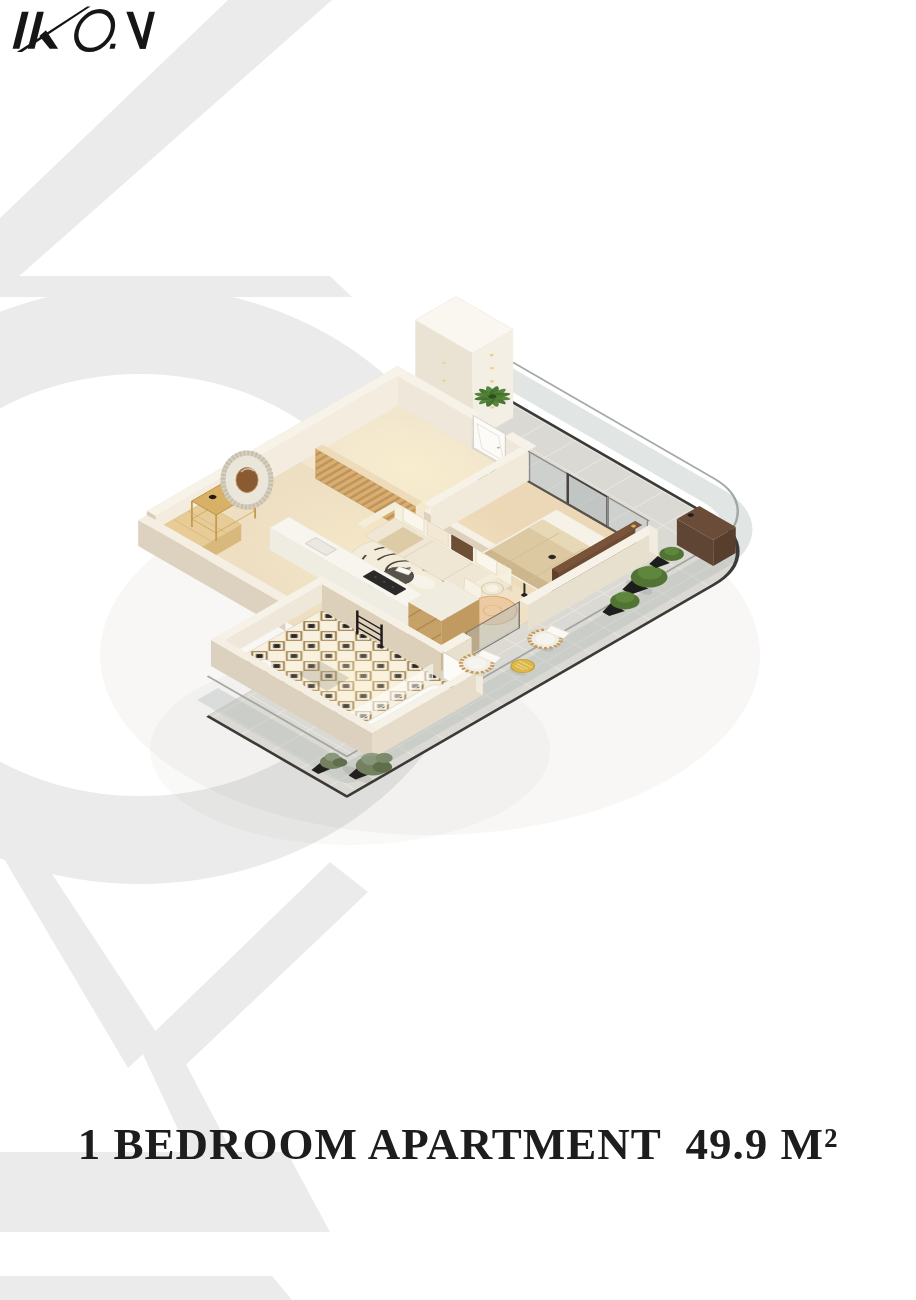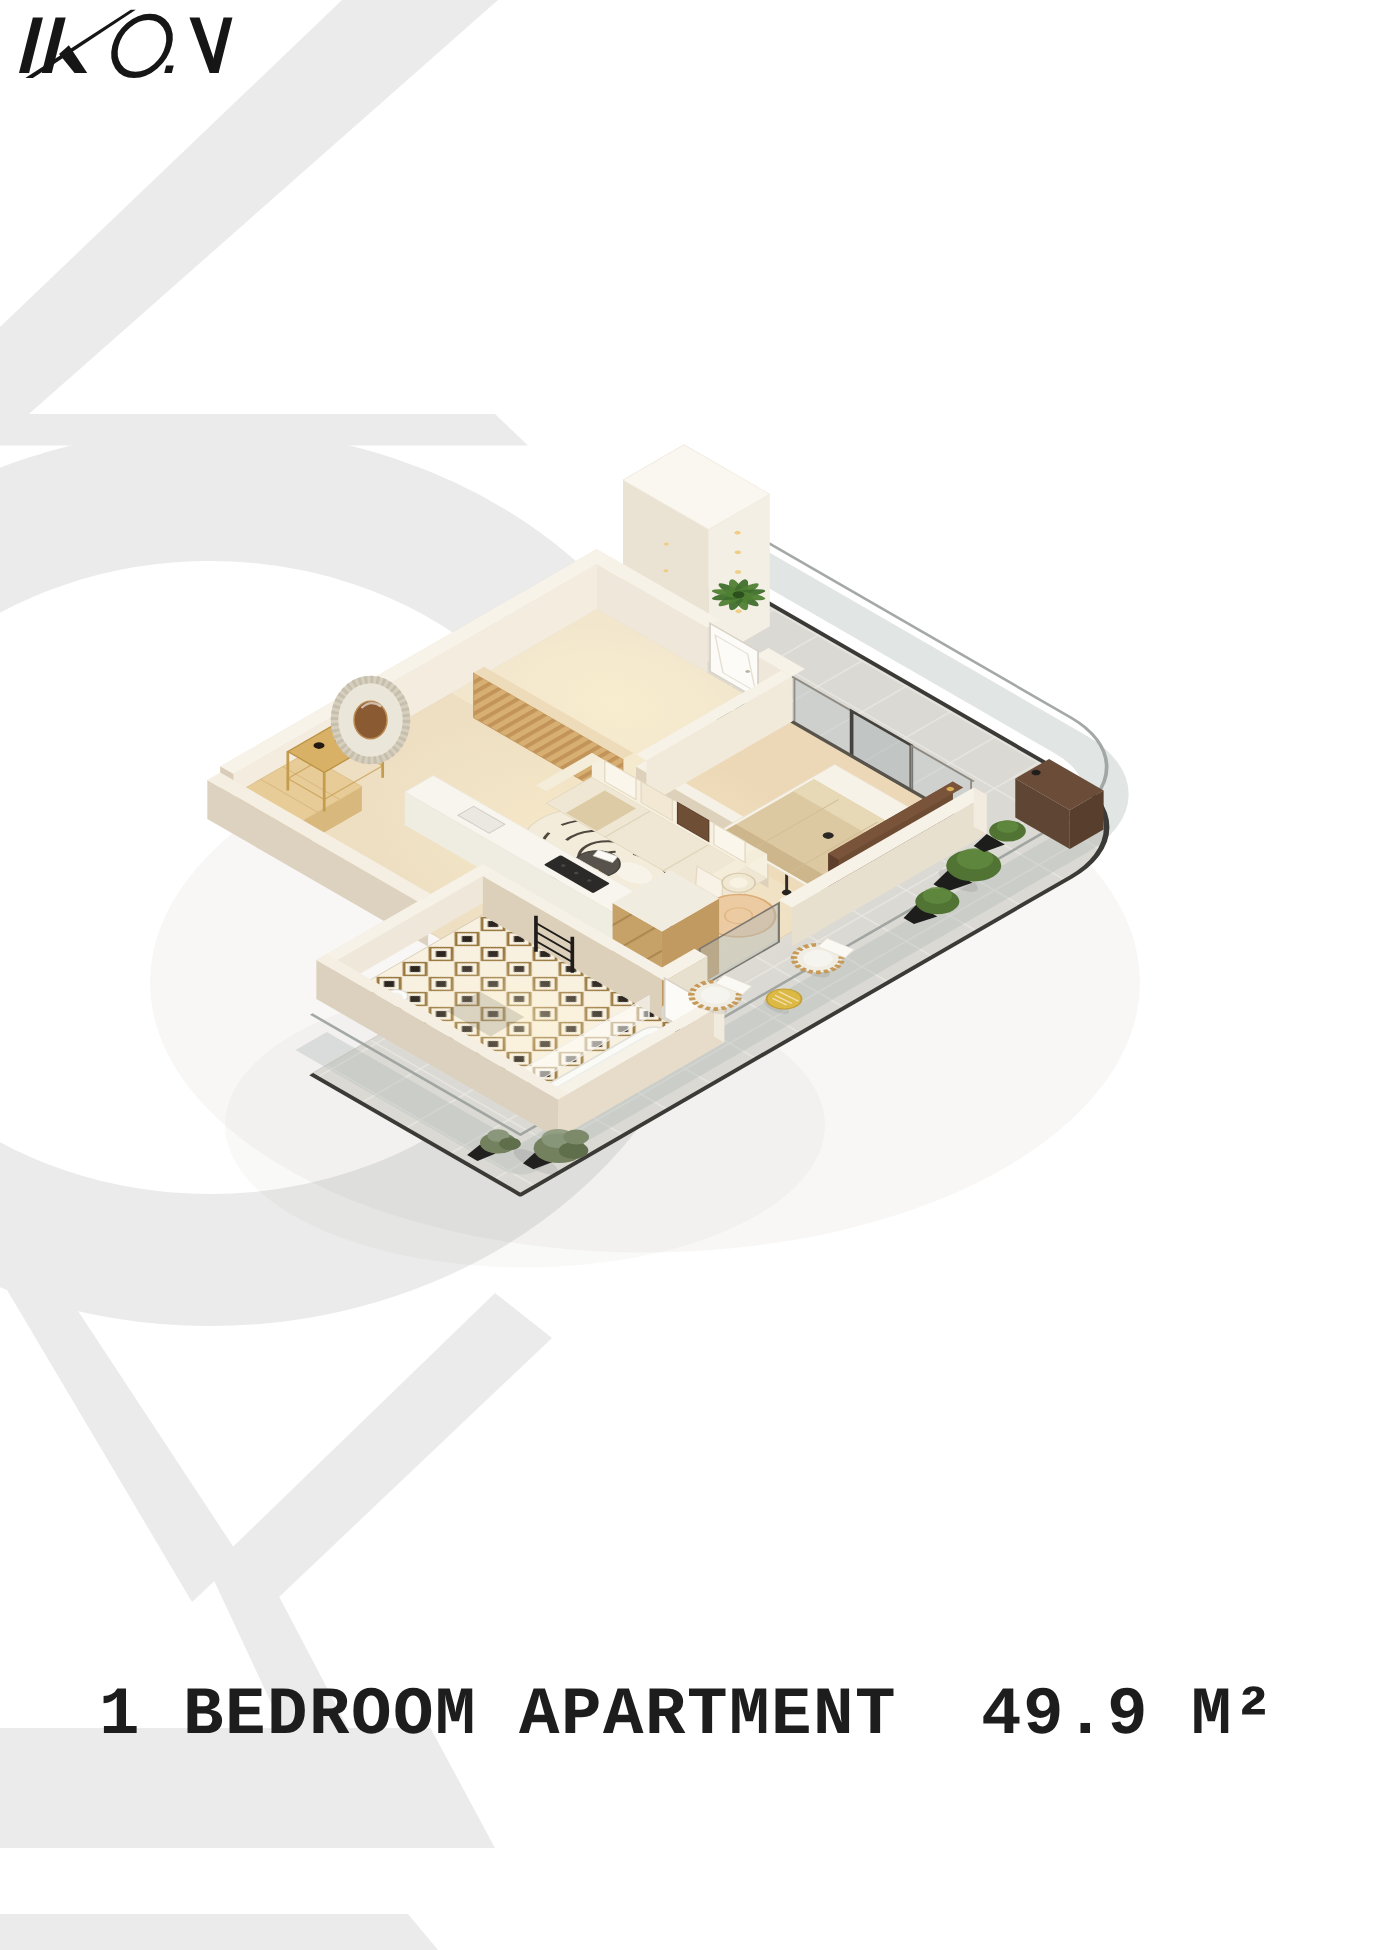--- a/index.html
+++ b/index.html
@@ -4,7 +4,7 @@
 <style>
   html,body{margin:0;padding:0;background:#fff;}
   .page{position:relative;width:916px;height:1300px;background:#ffffff;overflow:hidden;
-        font-family:Liberation Mono, monospace;}
+        font-family:Liberation Serif, serif;}
   .page svg{position:absolute;left:0;top:0;}
   .logo{position:absolute;top:42px;right:36px;width:160px;height:62px;}
   .title{position:absolute;top:1118px;left:0;right:0;text-align:center;

